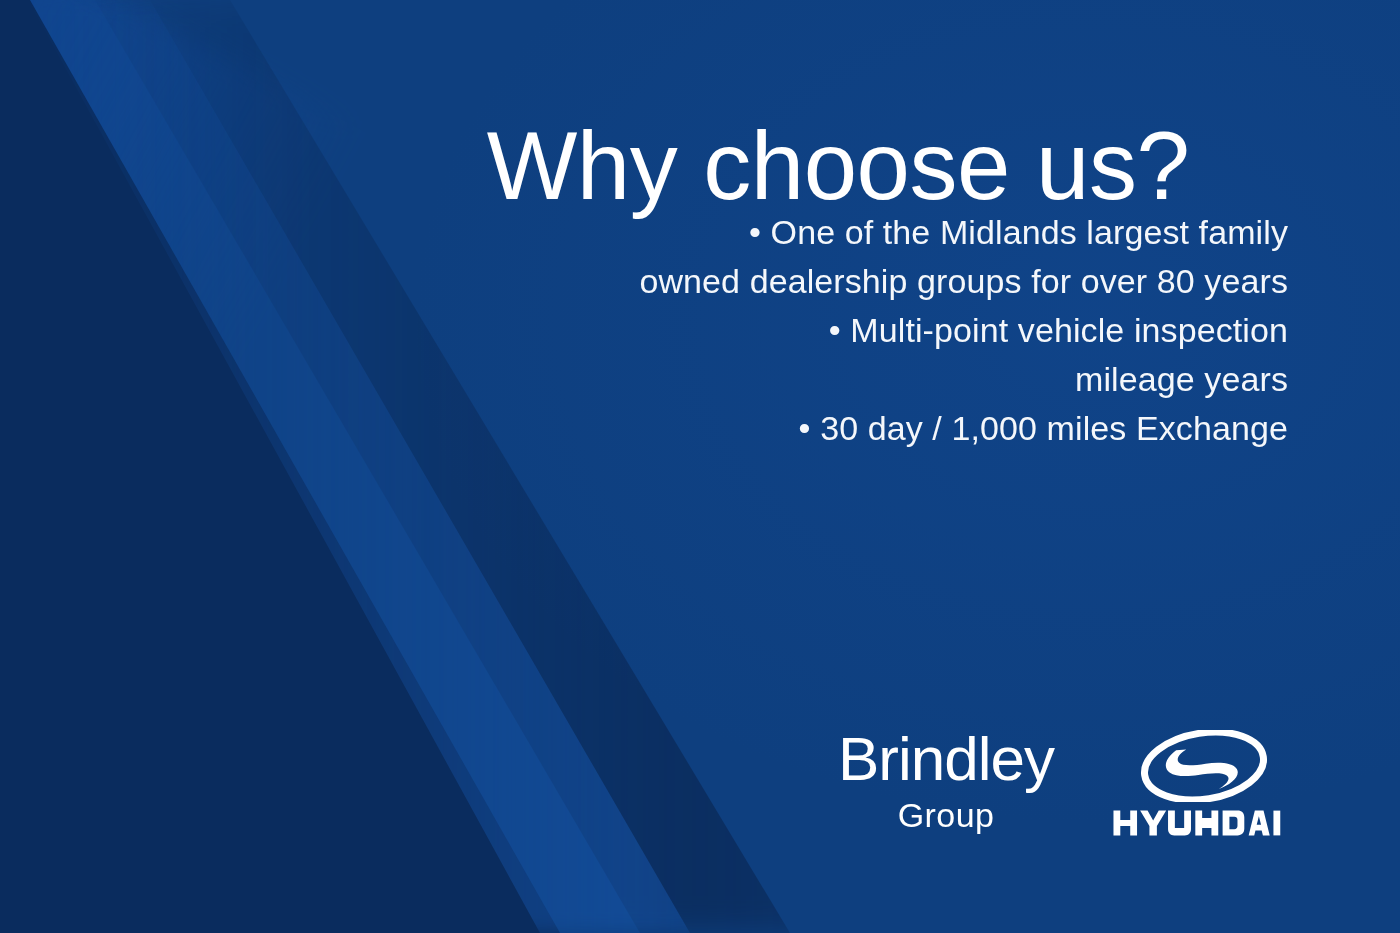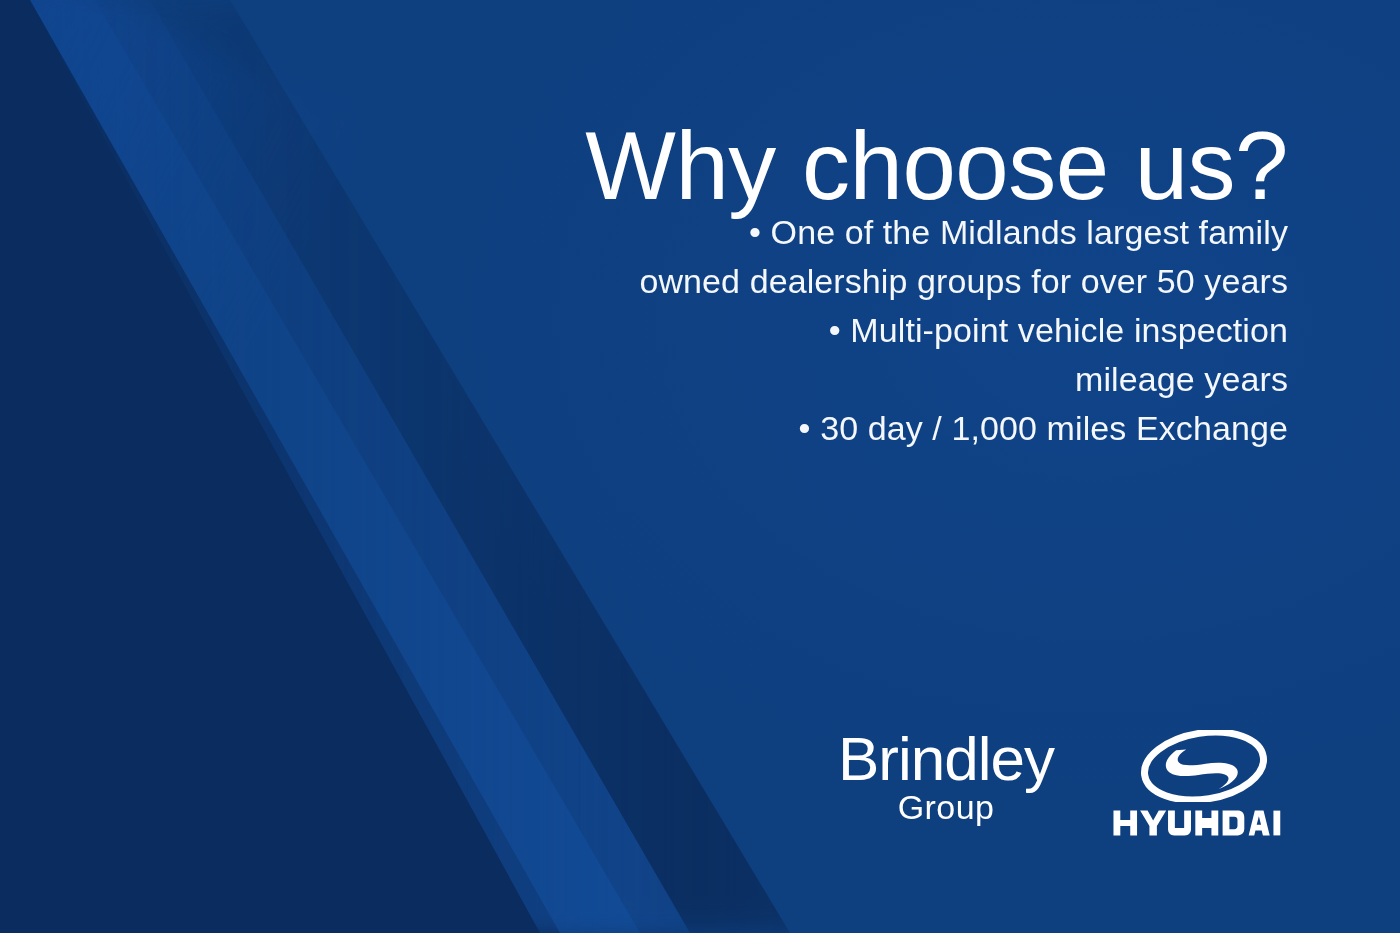--- a/index.html
+++ b/index.html
@@ -85,7 +85,7 @@
     right: 112px;
     top: 52px;
     width: 900px;
-    text-align: right;
+    text-align: center;
     color: #ffffff;
     font-size: 96px;
     font-weight: 300;

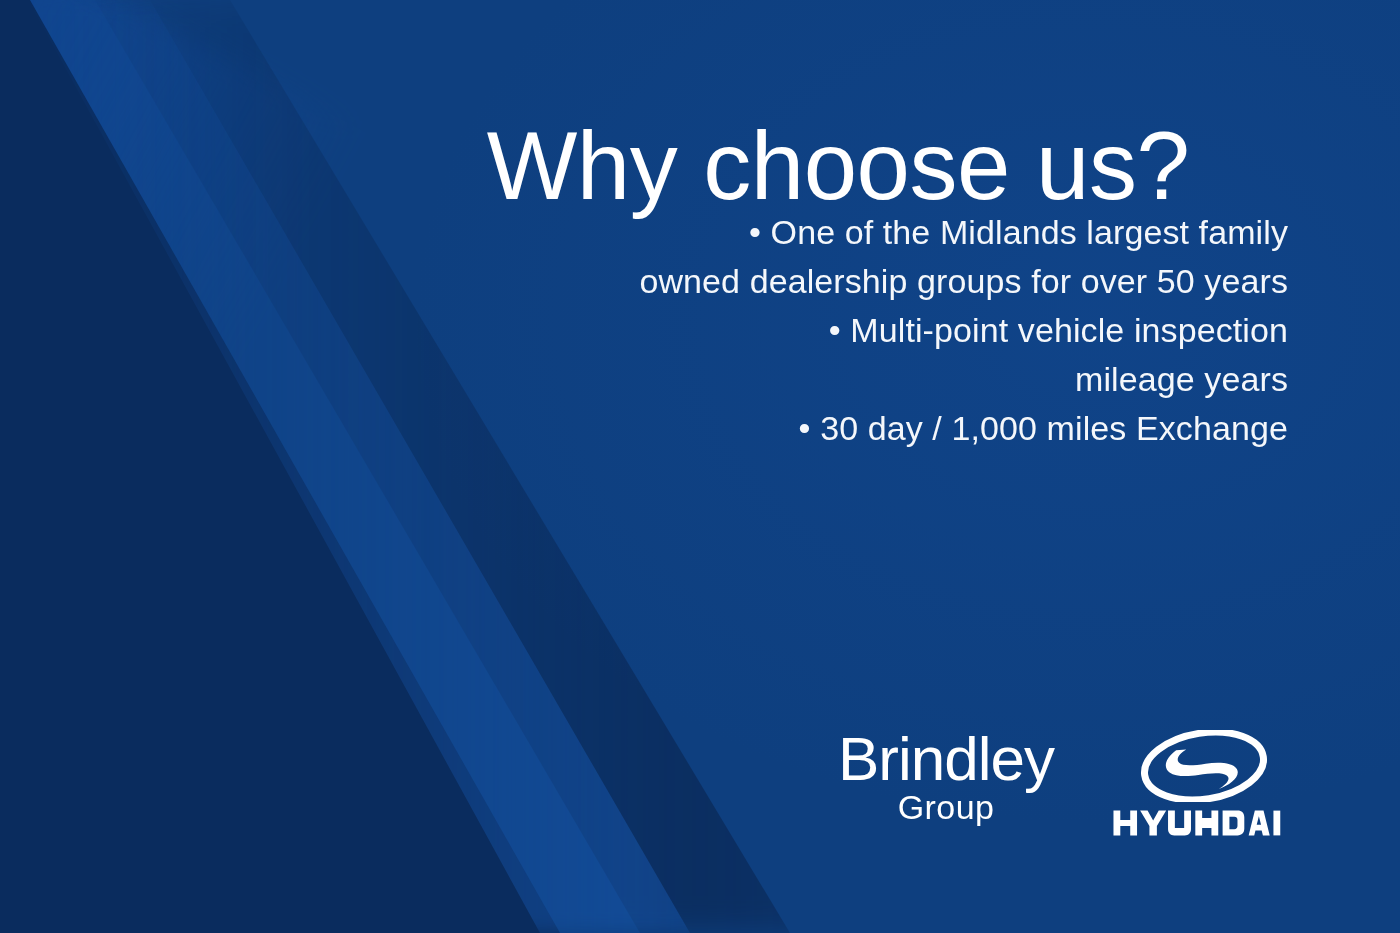--- a/index.html
+++ b/index.html
@@ -183,7 +183,7 @@
 
     <div class="bullets">
       <span class="line">• One of the Midlands largest family</span>
-      <span class="line">owned dealership groups for over 50 years</span>
+      <span class="line">owned dealership groups for over 80 years</span>
       <span class="line">• Multi-point vehicle inspection</span>
       <span class="line">mileage years</span>
       <span class="line">• 30 day / 1,000 miles Exchange</span>

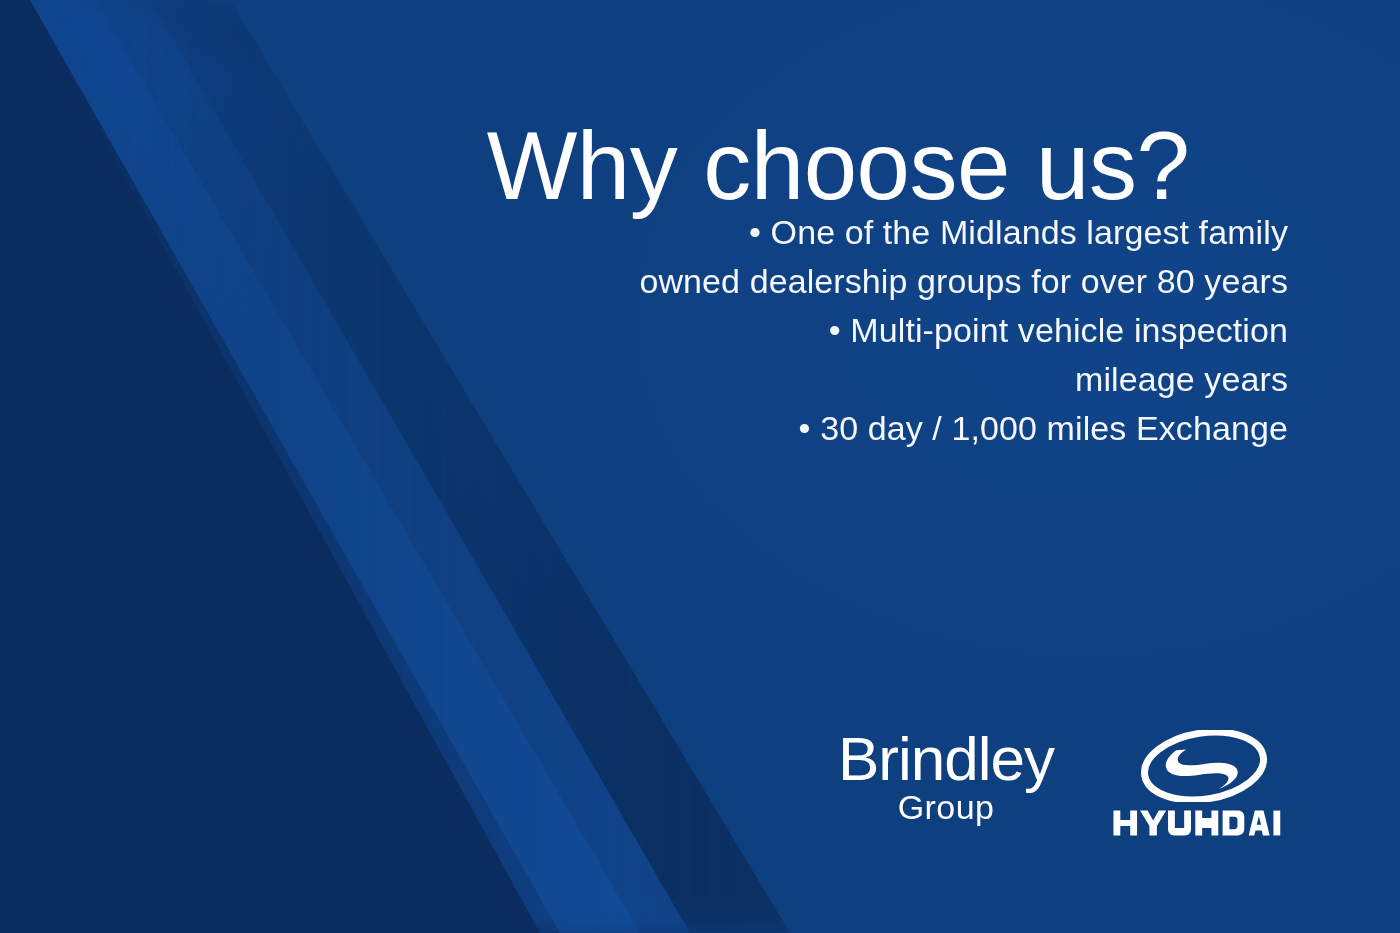--- a/index.html
+++ b/index.html
@@ -137,6 +137,7 @@
   }
   .brindley-sub {
     display: block;
+    margin-top: 8px;
     font-size: 34px;
     font-weight: 300;
     letter-spacing: 0.4px;

